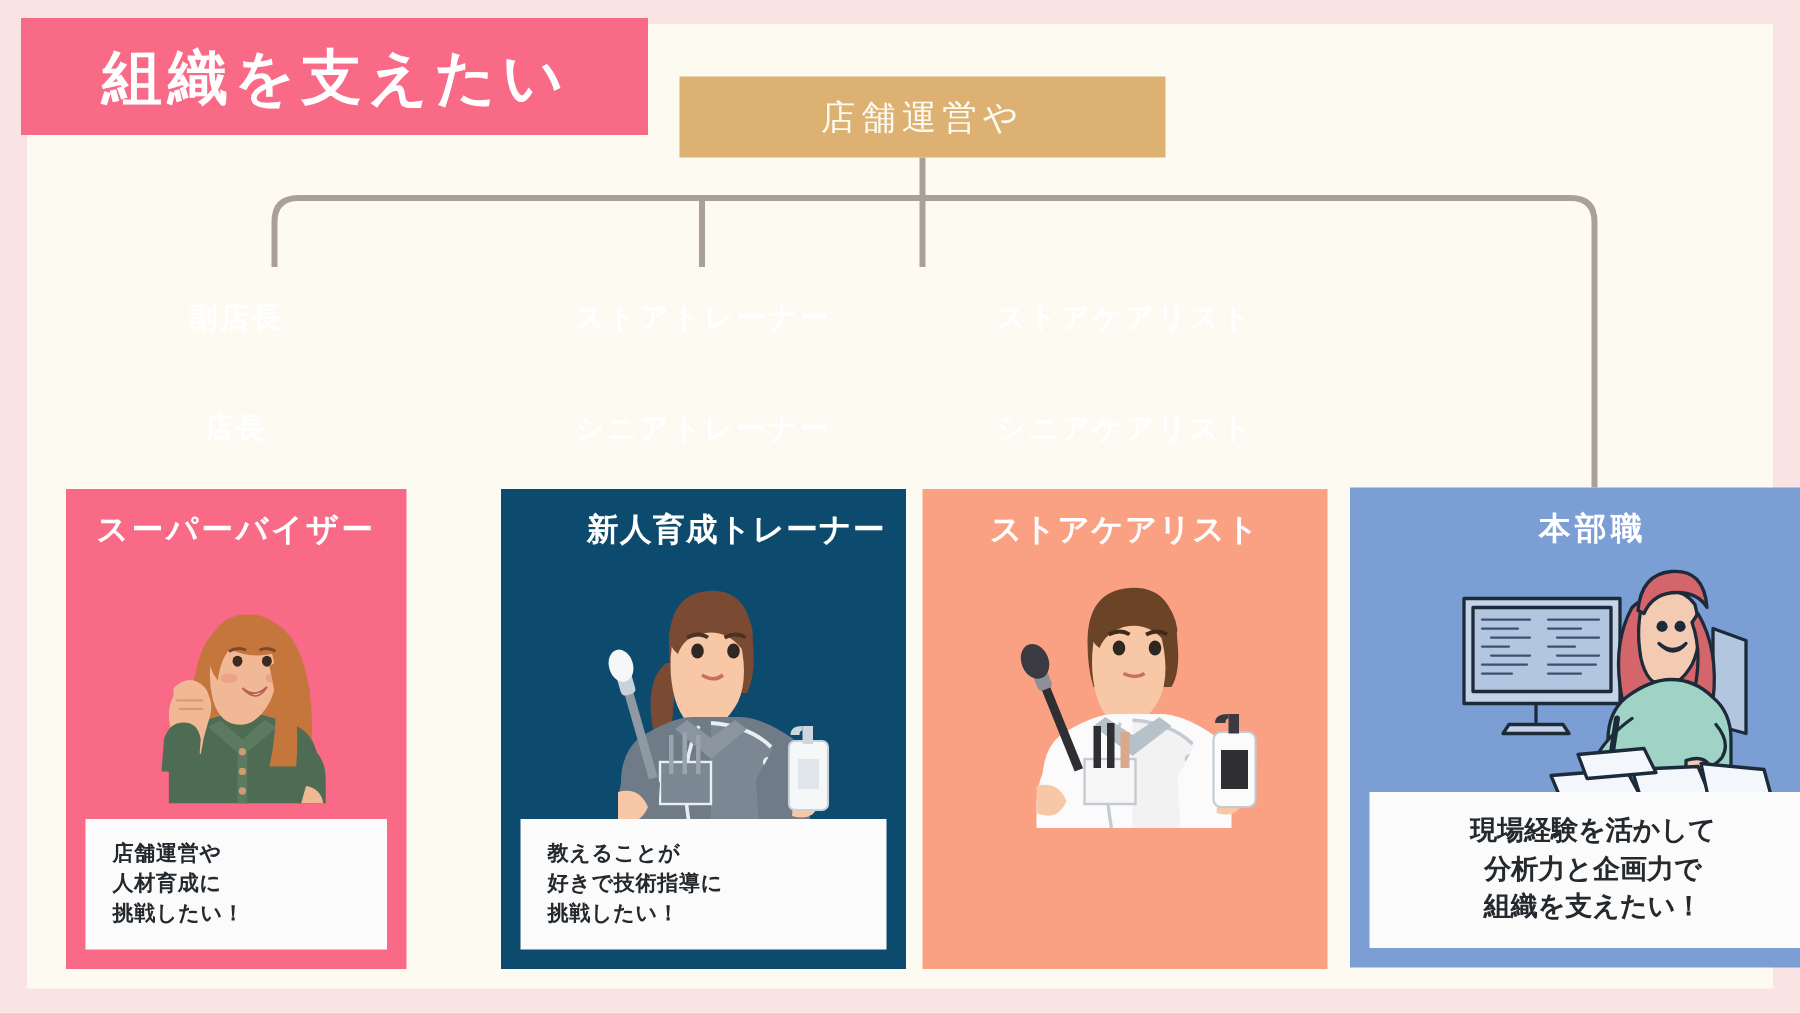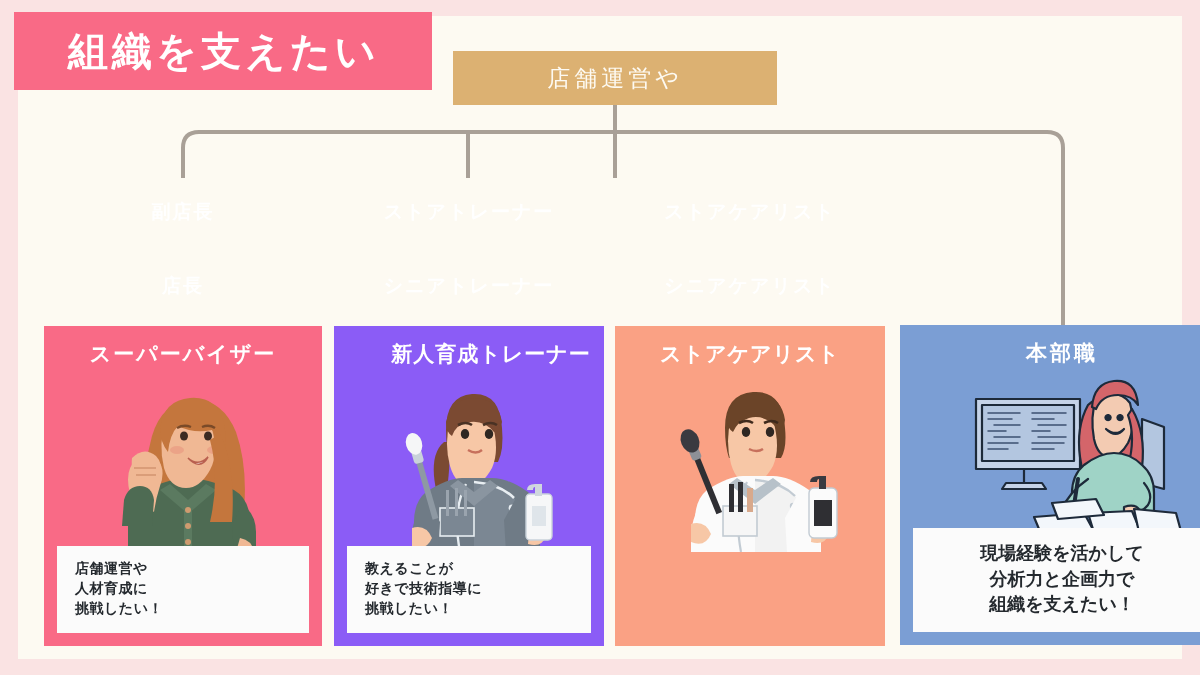--- a/index.html
+++ b/index.html
@@ -63,7 +63,7 @@
     top: 178px;
     z-index: 2;
   }
-  #col-1 { left: 44px;  width: 278px; }
+  #col-1 { left: 44px;  width: 227px; }
   #col-2 { left: 334px; width: 270px; }
   #col-3 { left: 615px; width: 270px; }
   #col-4 { left: 900px; width: 324px; top: 325px; }

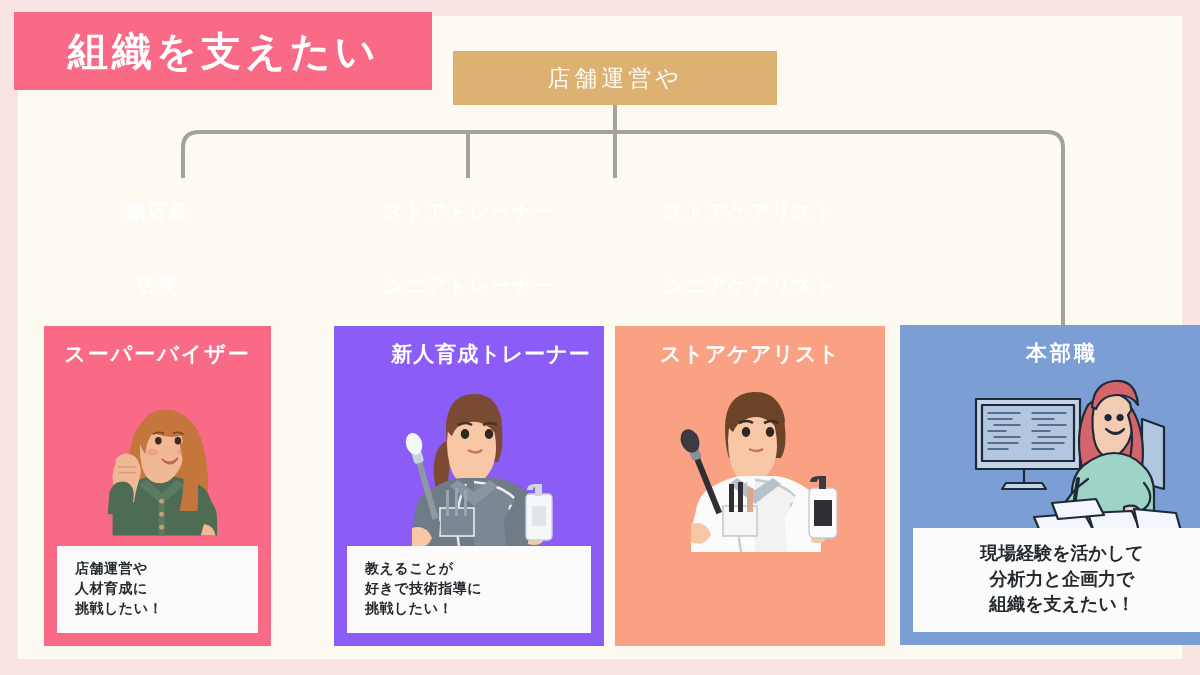--- a/index.html
+++ b/index.html
@@ -90,7 +90,7 @@
     flex-direction: column;
   }
   .card.c1 { background: #f96a86; }
-  .card.c2 { background: #8b5cf6; padding-left: 44px; }
+  .card.c2 { background: #0c4a6e; padding-left: 44px; }
   .card.c3 { background: #faa184; }
   .card.c4 { background: #7b9ed4; height: 320px; }
 

